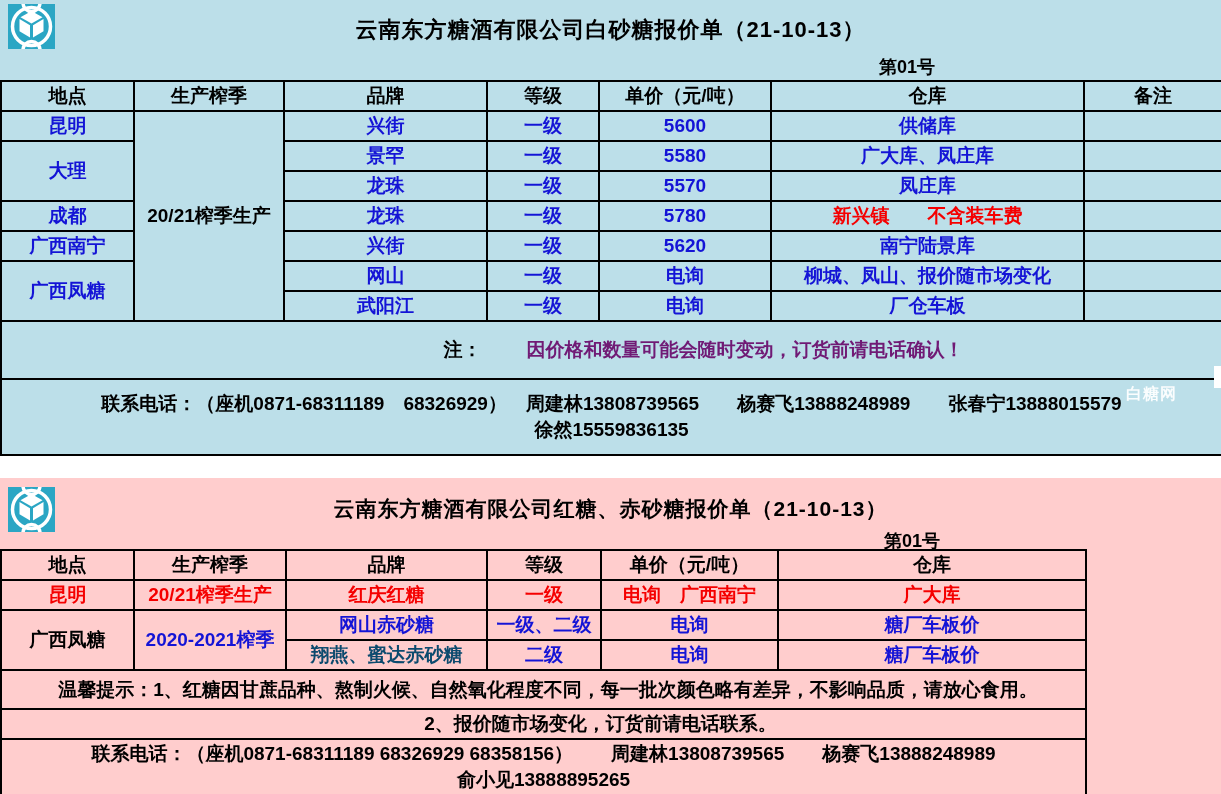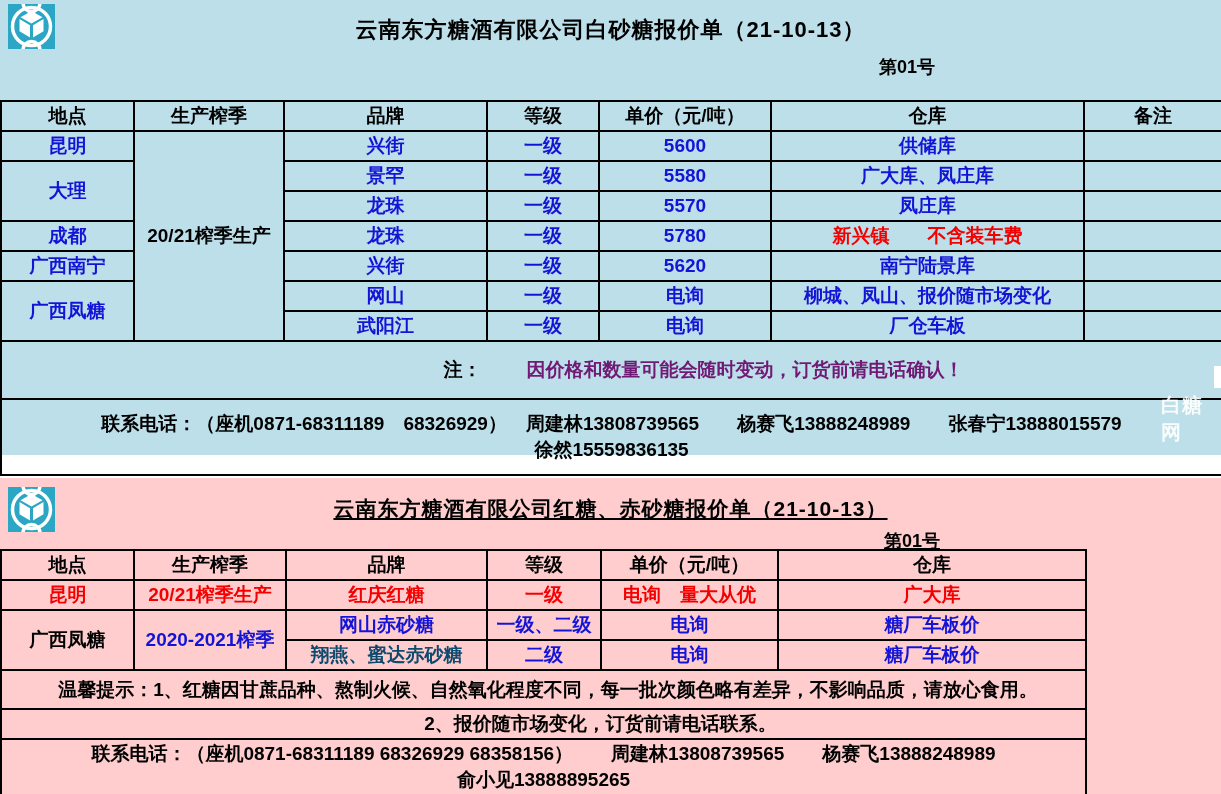--- a/index.html
+++ b/index.html
@@ -10,7 +10,7 @@
   .panel.pink{height:316px;background:#FFCDCD;}
   .gap{height:23px;background:#ffffff;}
   .panel-head{position:relative;}
-  .panel.blue .panel-head{height:100px;}
+  .panel.blue .panel-head{height:80px;}
   .panel.pink .panel-head{height:71px;text-decoration:underline;}
   .logo{position:absolute;left:8px;top:4px;display:block;width:47px;height:45px;}
   .panel.pink .logo{top:9px;}

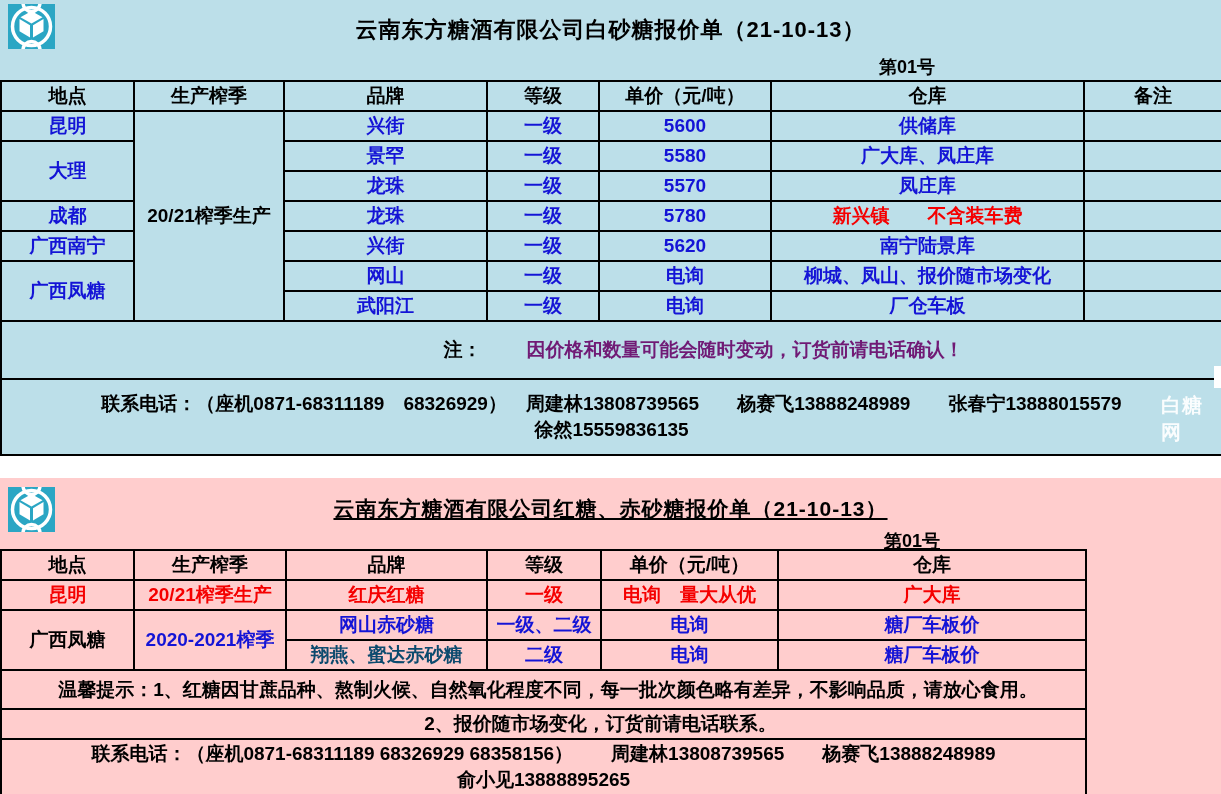--- a/index.html
+++ b/index.html
@@ -41,8 +41,8 @@
   td.tip-cell.indent{padding-left:115px;}
   .grid-bot tr.contact-row{height:53px;}
   .grid-bot tr.contact-row td{border-bottom:none;}
-  .watermark{position:absolute;left:1126px;top:392px;font-size:20px;
-             color:rgba(255,255,255,0.92);letter-spacing:1px;margin-left:35px;}
+  .watermark{position:absolute;left:1126px;top:384px;font-size:16px;
+             color:rgba(255,255,255,0.92);letter-spacing:1px;}
   .notch{position:absolute;right:0;top:366px;width:7px;height:22px;background:#fff;}
 </style>
 </head>

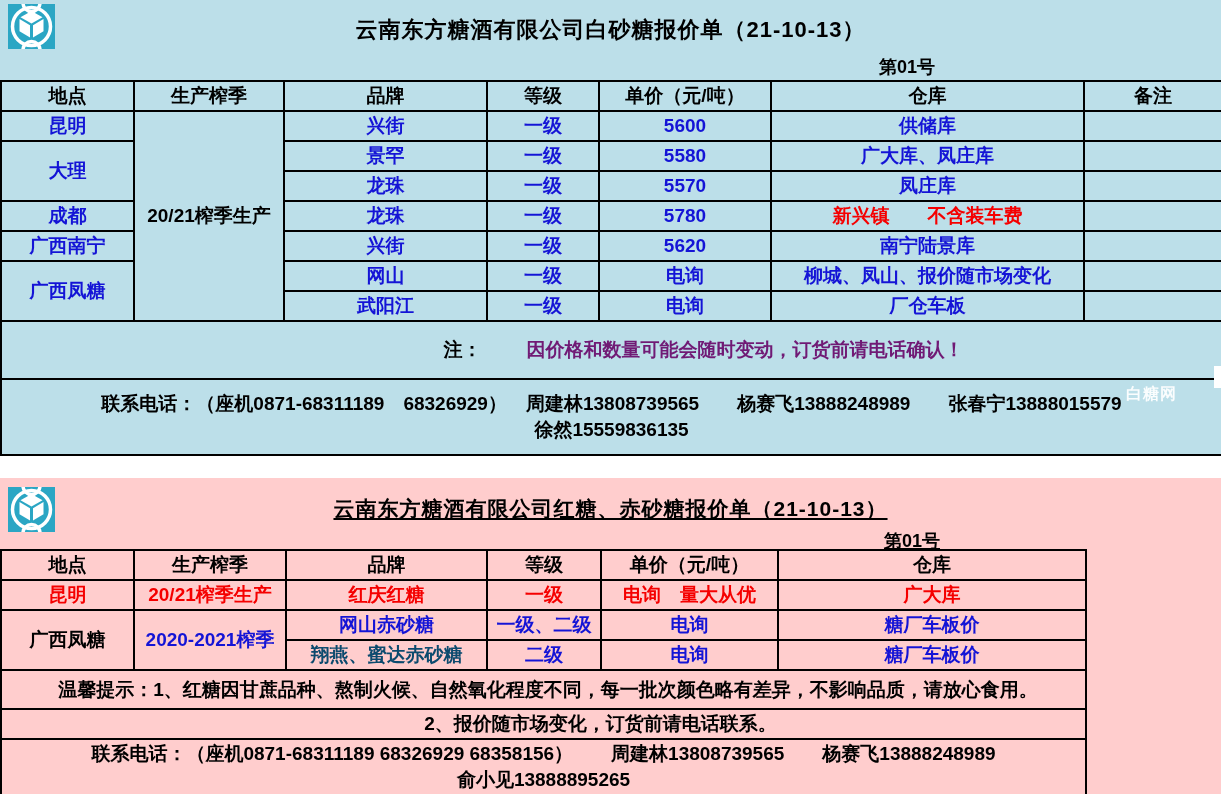--- a/index.html
+++ b/index.html
@@ -11,7 +11,7 @@
   .gap{height:23px;background:#ffffff;}
   .panel-head{position:relative;}
   .panel.blue .panel-head{height:80px;}
-  .panel.pink .panel-head{height:71px;text-decoration:underline;}
+  .panel.pink .panel-head{height:71px;}
   .logo{position:absolute;left:8px;top:4px;display:block;width:47px;height:45px;}
   .panel.pink .logo{top:9px;}
   .title{text-align:center;font-size:22px;letter-spacing:1px;padding-top:15px;}

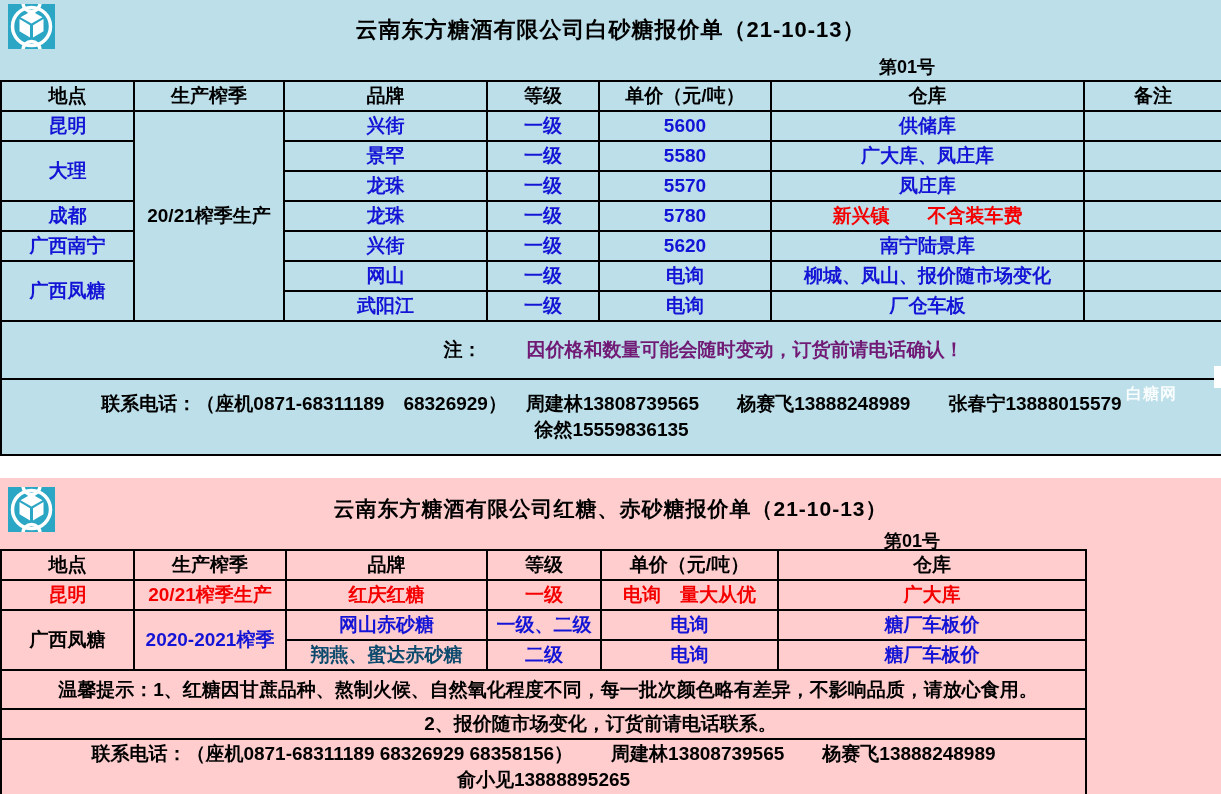--- a/index.html
+++ b/index.html
@@ -207,7 +207,7 @@
       <td class="t-red">20/21榨季生产</td>
       <td class="t-red">红庆红糖</td>
       <td class="t-red">一级</td>
-      <td class="t-red">电询　量大从优</td>
+      <td class="t-red">电询　广西南宁</td>
       <td class="t-red">广大库</td>
     </tr>
     <tr class="data">

